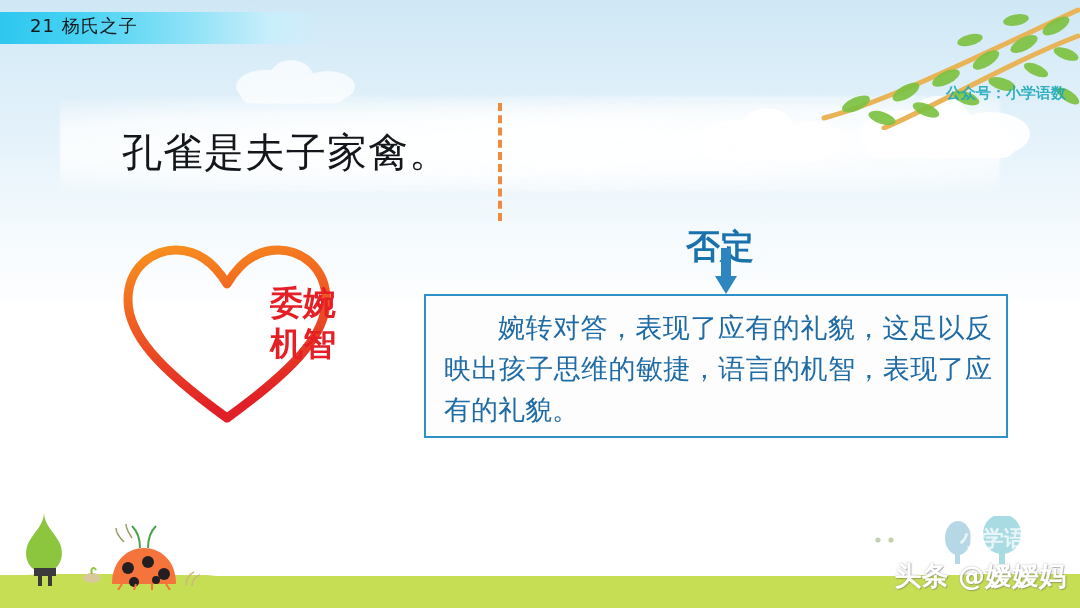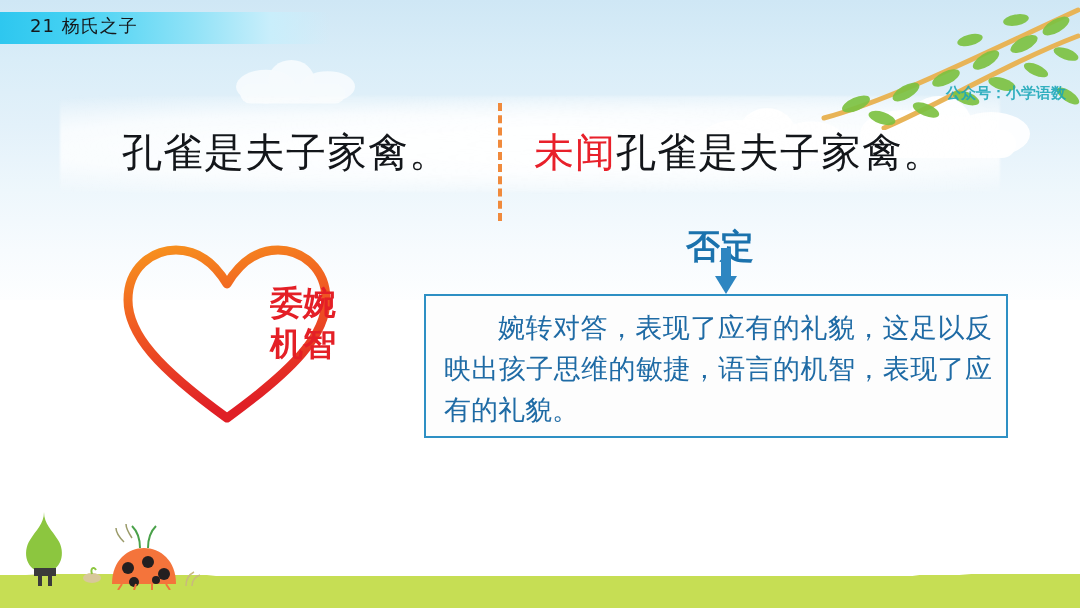--- a/index.html
+++ b/index.html
@@ -293,7 +293,6 @@
 
   <div class="divider"></div>
 
-  <div class="sentence sentence-right"><span class="red">未闻</span><span>孔雀是夫子家禽。</span></div>
 
   <div class="negation">否定</div>
   <div class="arrow">

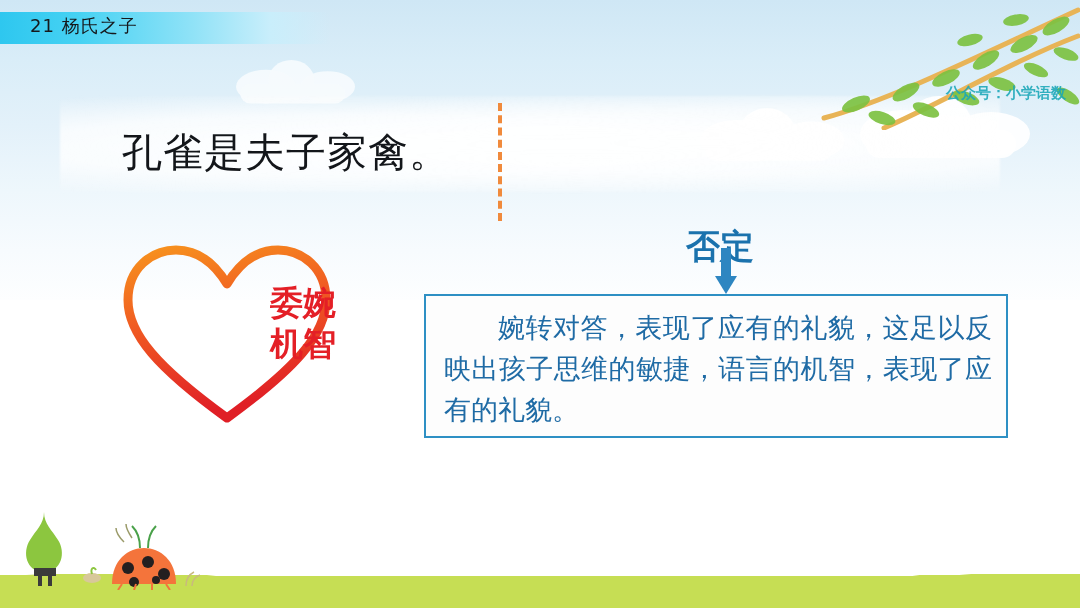--- a/index.html
+++ b/index.html
@@ -377,6 +377,24 @@
     </svg>
   </div>
 
+  <div class="wm-bottom">
+    <svg width="220" height="82" viewBox="0 0 220 82" style="position:absolute;left:0;top:0;">
+      <g opacity="0.85">
+        <ellipse cx="32" cy="28" rx="20" ry="16" fill="#ffffff" opacity="0.85"></ellipse>
+        <polygon points="20,40 18,50 30,43" fill="#ffffff" opacity="0.85"></polygon>
+        <circle cx="26" cy="24" r="2.6" fill="#b9c9a0"></circle>
+        <circle cx="39" cy="24" r="2.6" fill="#b9c9a0"></circle>
+      </g>
+      <g opacity="0.5">
+        <ellipse cx="106" cy="22" rx="13" ry="17" fill="#6fb3cf"></ellipse>
+        <rect x="103" y="36" width="5" height="12" fill="#6fb3cf"></rect>
+        <ellipse cx="150" cy="18" rx="19" ry="20" fill="#56b9c9"></ellipse>
+        <rect x="147" y="34" width="6" height="14" fill="#56b9c9"></rect>
+      </g>
+    </svg>
+    <div class="wm-faint">小学语数</div>
+    <div class="wm-main">头条 @嫒嫒妈</div>
+  </div>
 
 </div>
 

